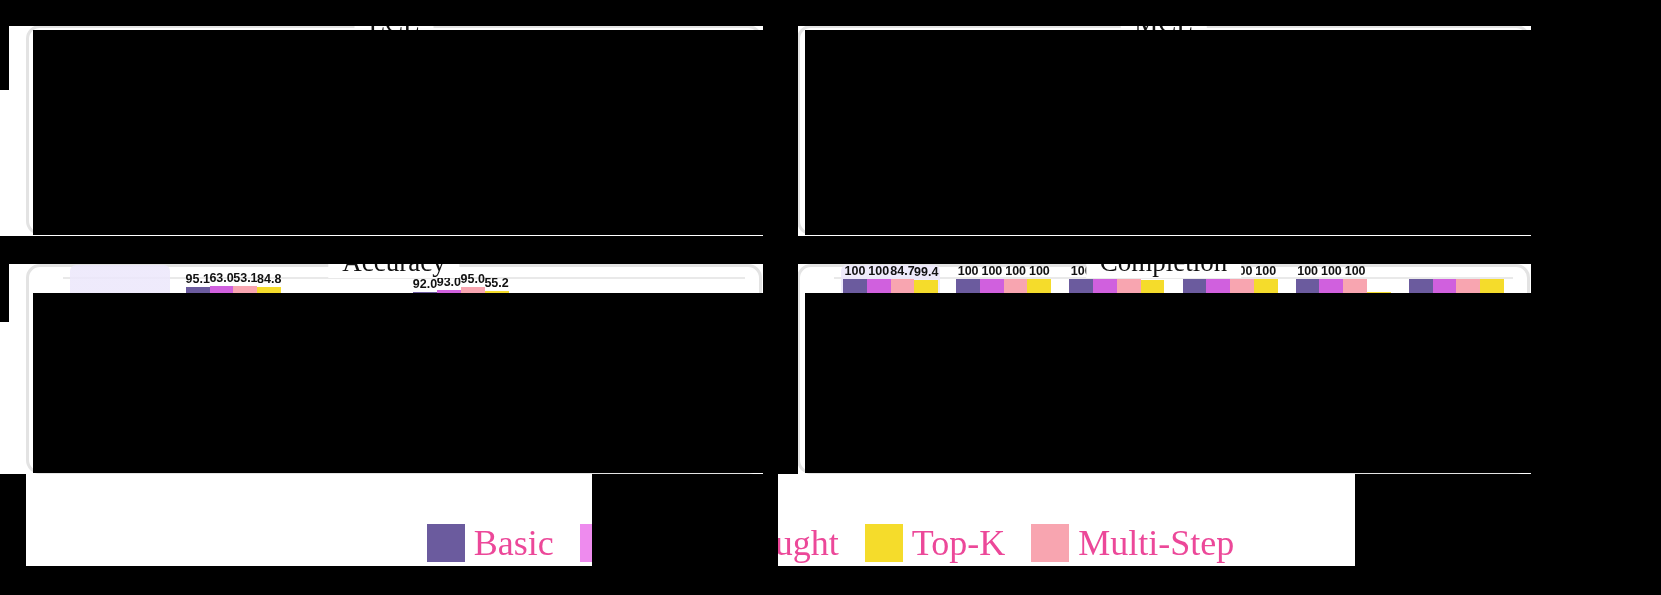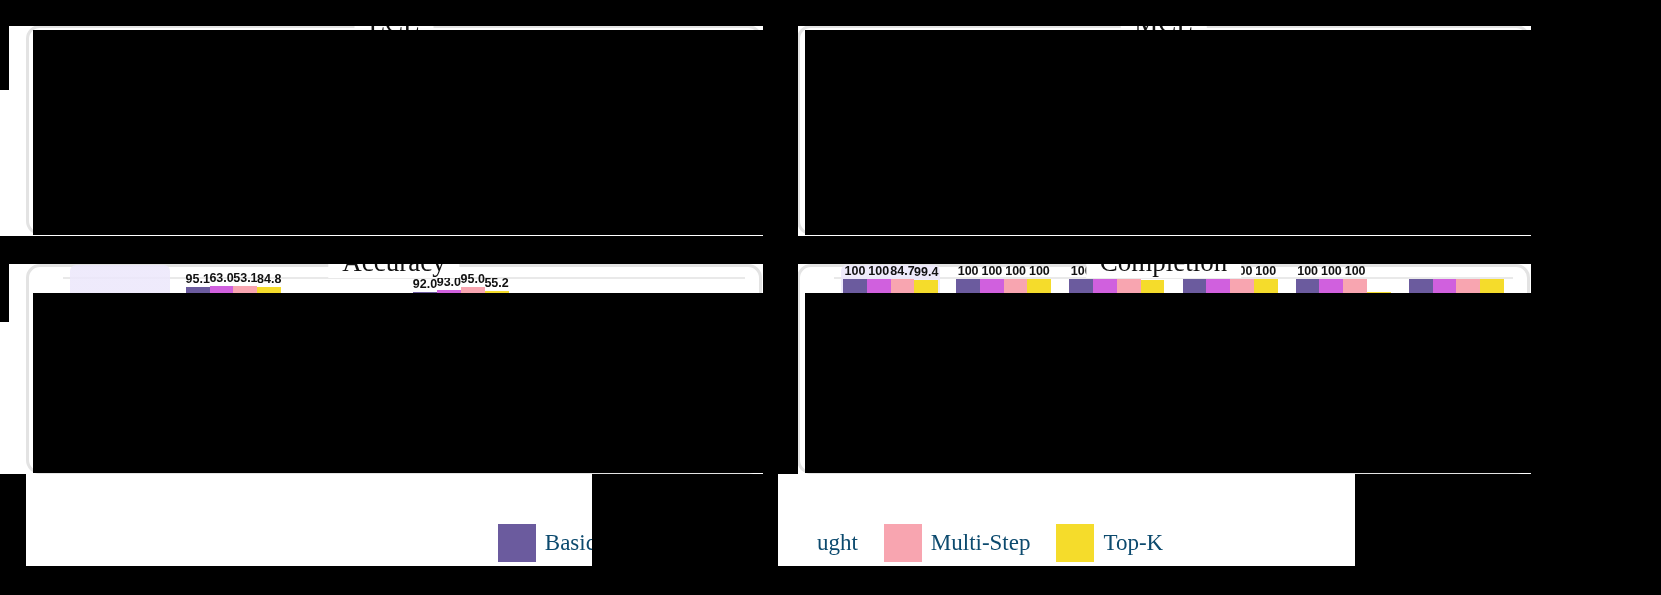--- a/index.html
+++ b/index.html
@@ -45,7 +45,7 @@
           display:flex;align-items:center;justify-content:center;gap:26px;z-index:7;}
   .leg-item{display:flex;align-items:center;gap:9px;}
   .leg-swatch{width:38px;height:38px;}
-  .leg-text{font-family:"Liberation Serif",serif;font-size:23px;color:#0c4a6e;white-space:nowrap;}
+  .leg-text{font-family:"Liberation Serif",serif;font-size:36px;color:#ec4899;white-space:nowrap;}
 
   
   .occl{position:absolute;background:#000000;z-index:20;}

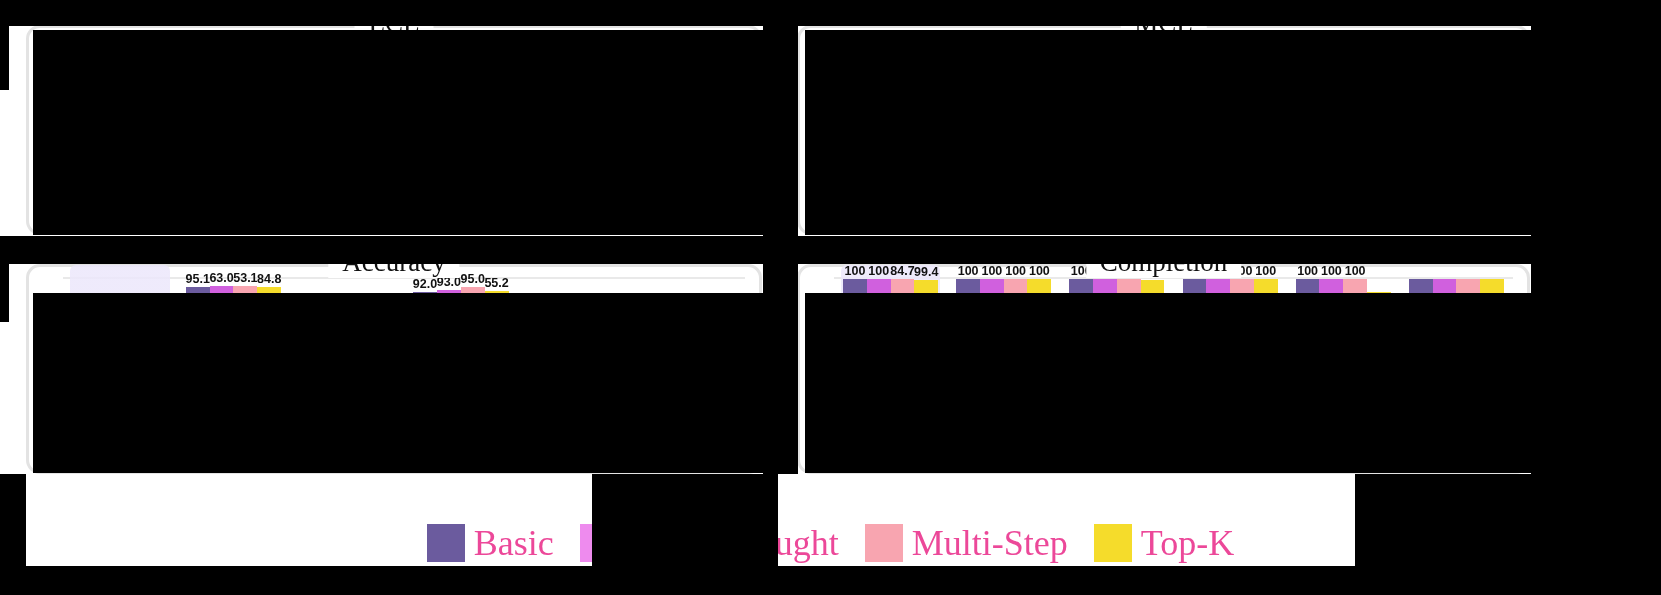--- a/index.html
+++ b/index.html
@@ -396,12 +396,12 @@
       <span class="leg-text" style="margin-left:148px;">ught</span>
     </div>
     <div class="leg-item">
+      <span class="leg-swatch" style="background:#F5DC2B"></span>
+      <span class="leg-text">Top-K</span>
+    </div>
+    <div class="leg-item">
       <span class="leg-swatch" style="background:#F8A5B0"></span>
       <span class="leg-text">Multi-Step</span>
-    </div>
-    <div class="leg-item">
-      <span class="leg-swatch" style="background:#F5DC2B"></span>
-      <span class="leg-text">Top-K</span>
     </div>
   </div>
 

